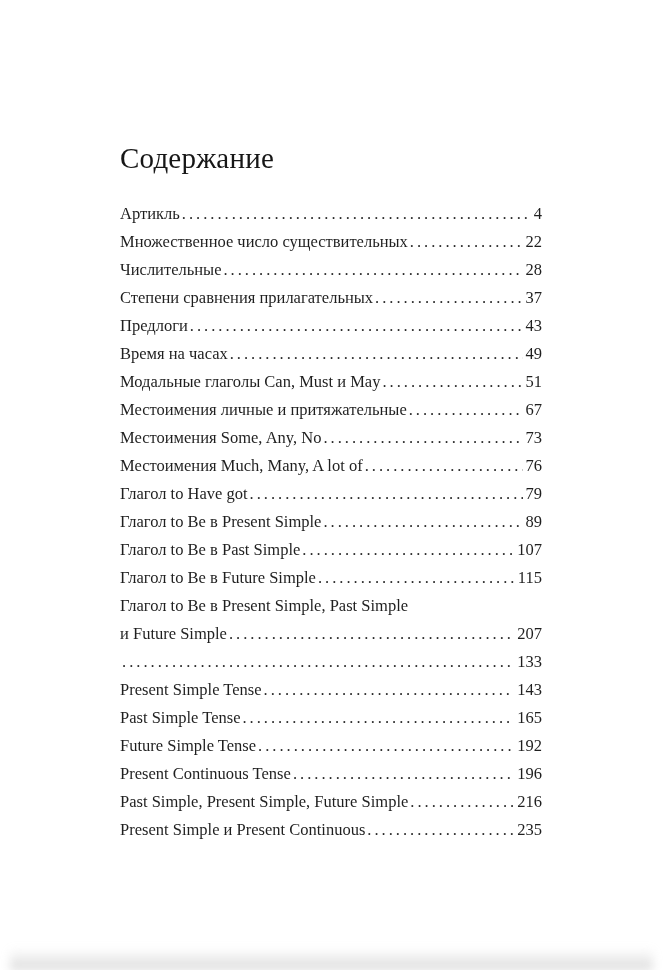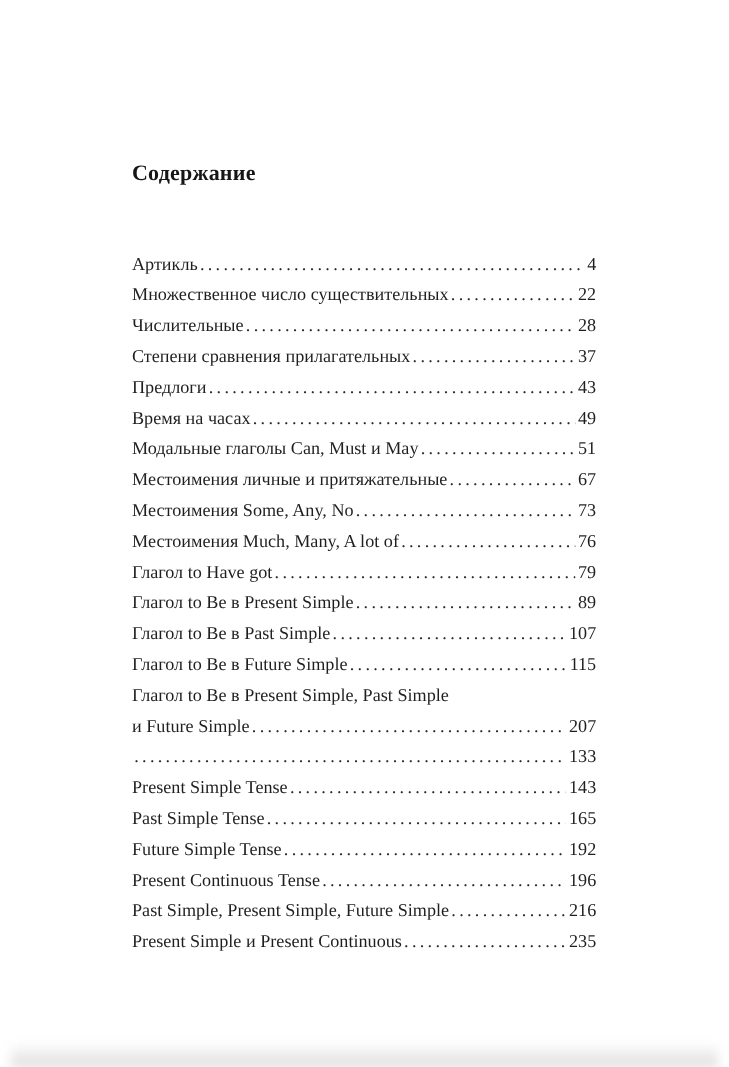--- a/index.html
+++ b/index.html
@@ -23,9 +23,9 @@
   }
   .title {
     margin: 0;
-    font-size: 20px;
+    font-size: 29px;
     line-height: 28px;
-    font-weight: bold;
+    font-weight: normal;
     letter-spacing: 0.2px;
     color: #161616;
   }

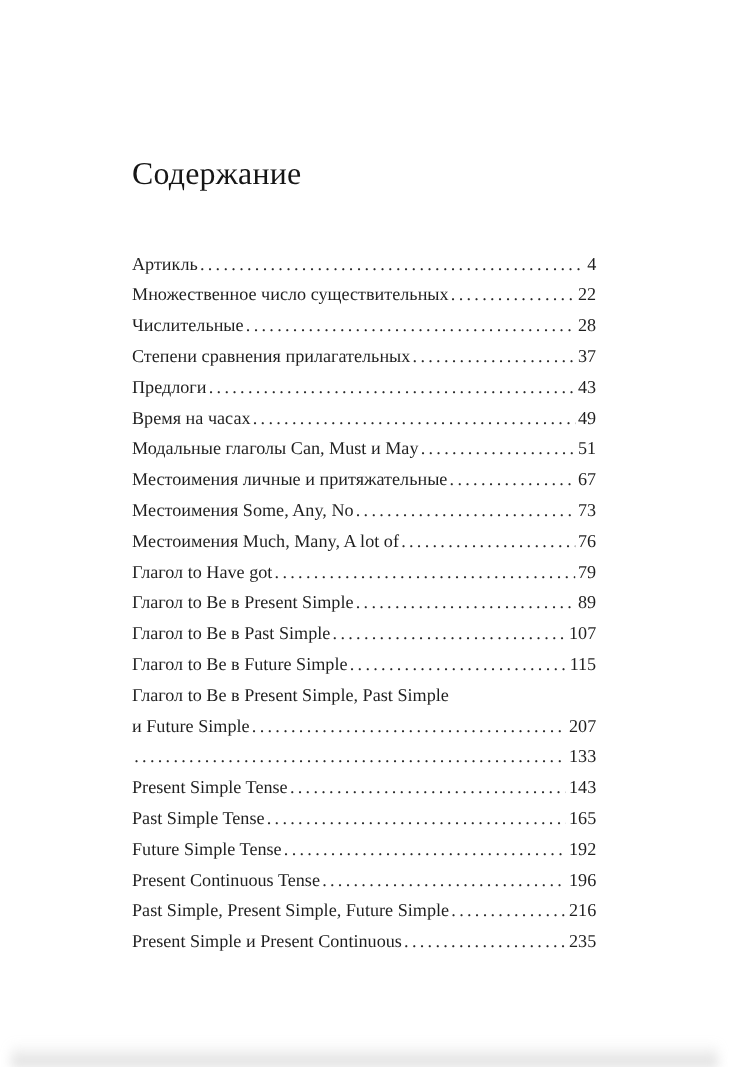--- a/index.html
+++ b/index.html
@@ -30,7 +30,7 @@
     color: #161616;
   }
   .entries {
-    margin-top: 54px;
+    margin-top: 28px;
   }
   .toc-entry {
     font-size: 16.5px;

